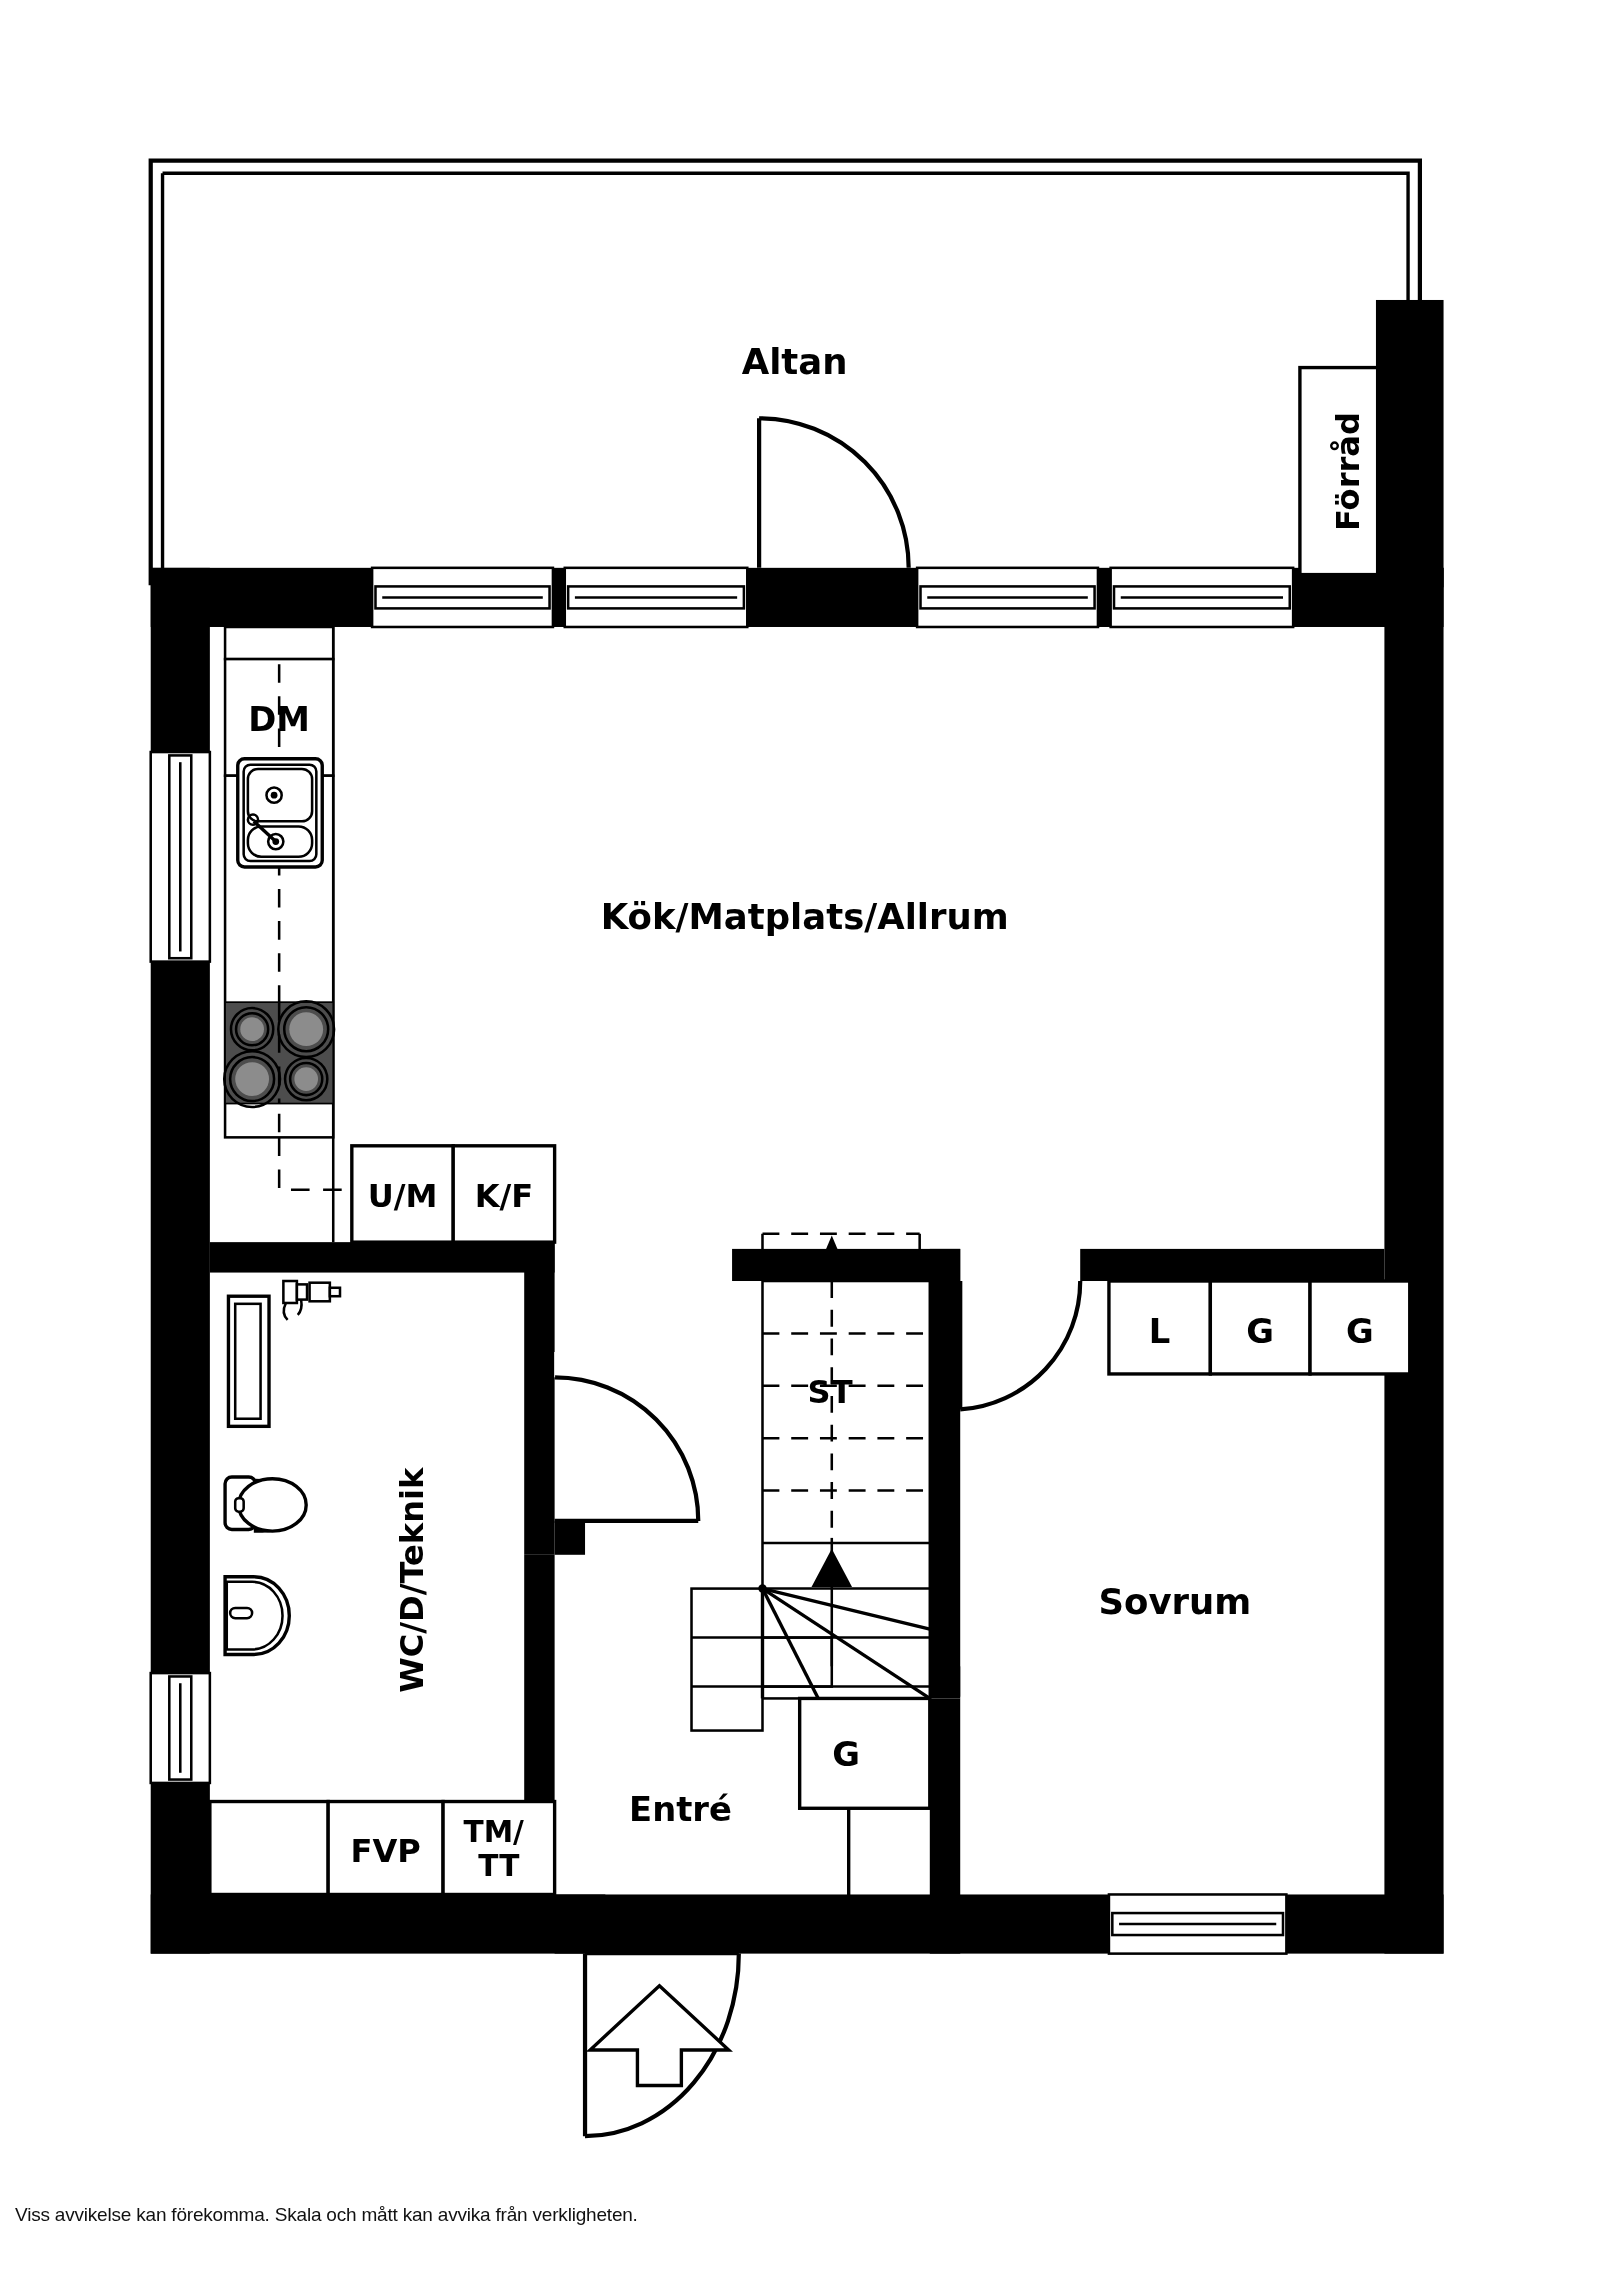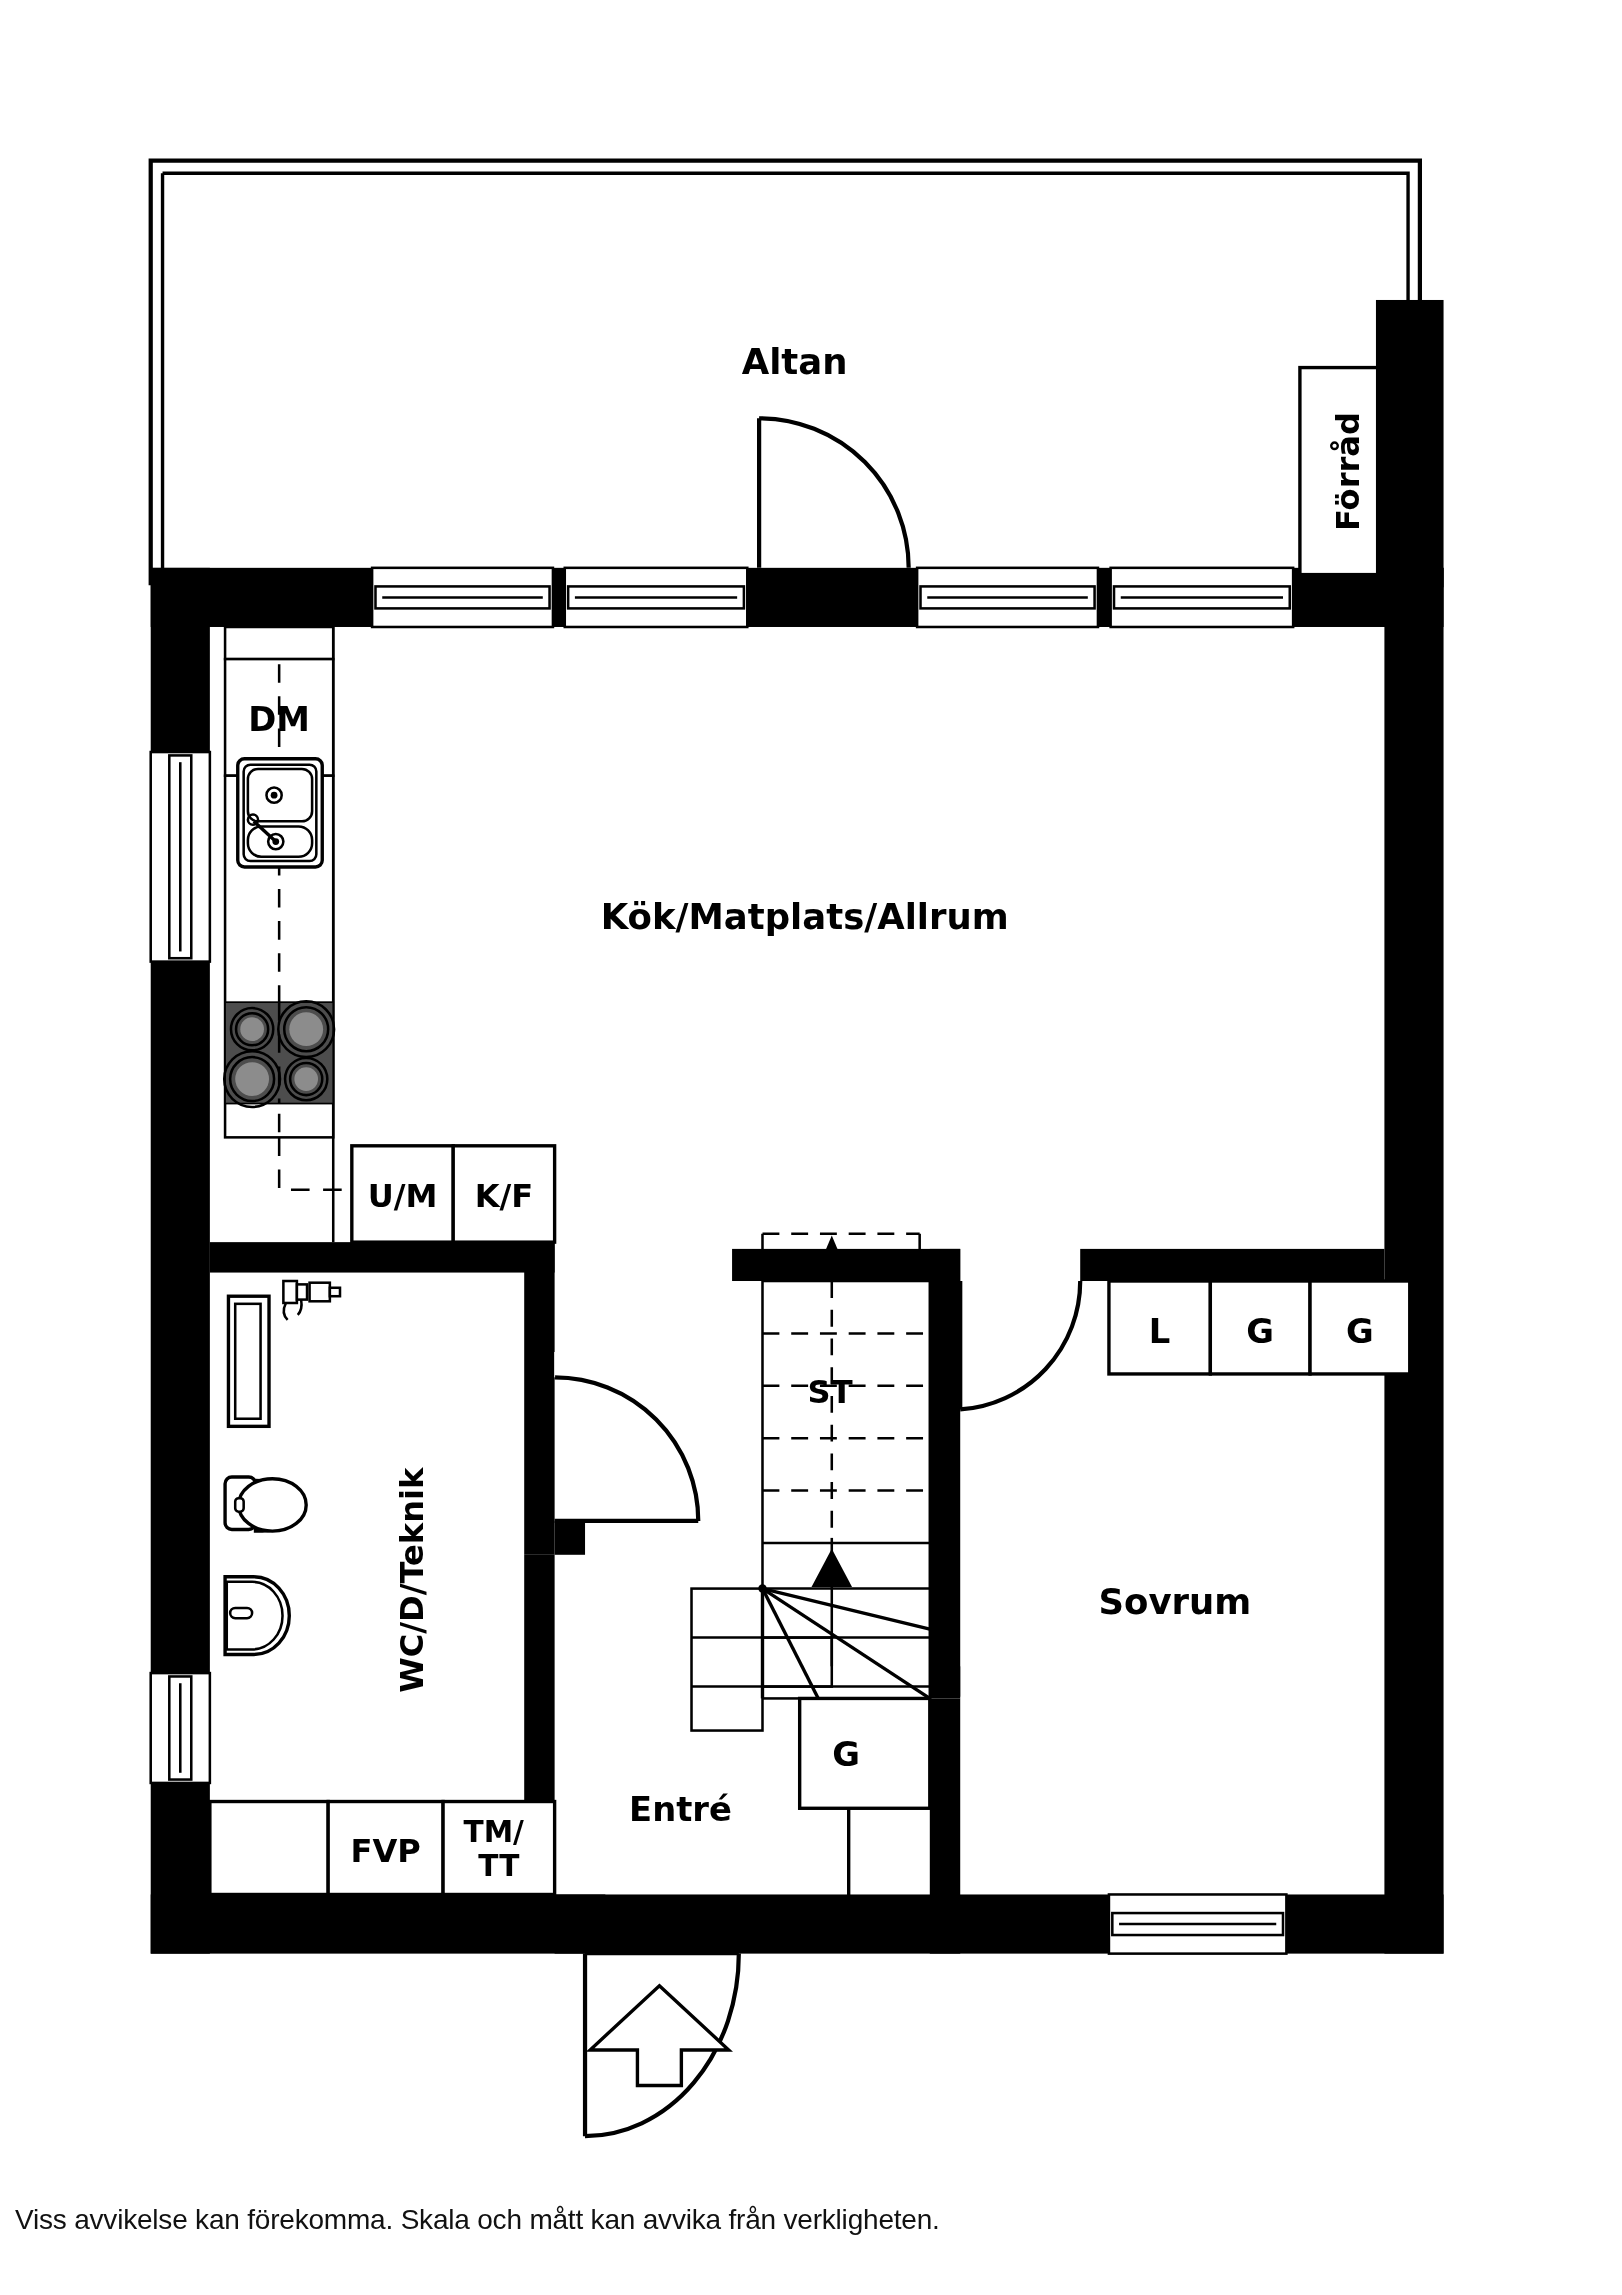--- a/index.html
+++ b/index.html
@@ -35,7 +35,7 @@
     left: 15px;
     top: 2204px;
     font-family: "Liberation Sans", sans-serif;
-    font-size: 28px;
+    font-size: 19px;
     color: #111111;
     letter-spacing: -0.2px;
     white-space: nowrap;

